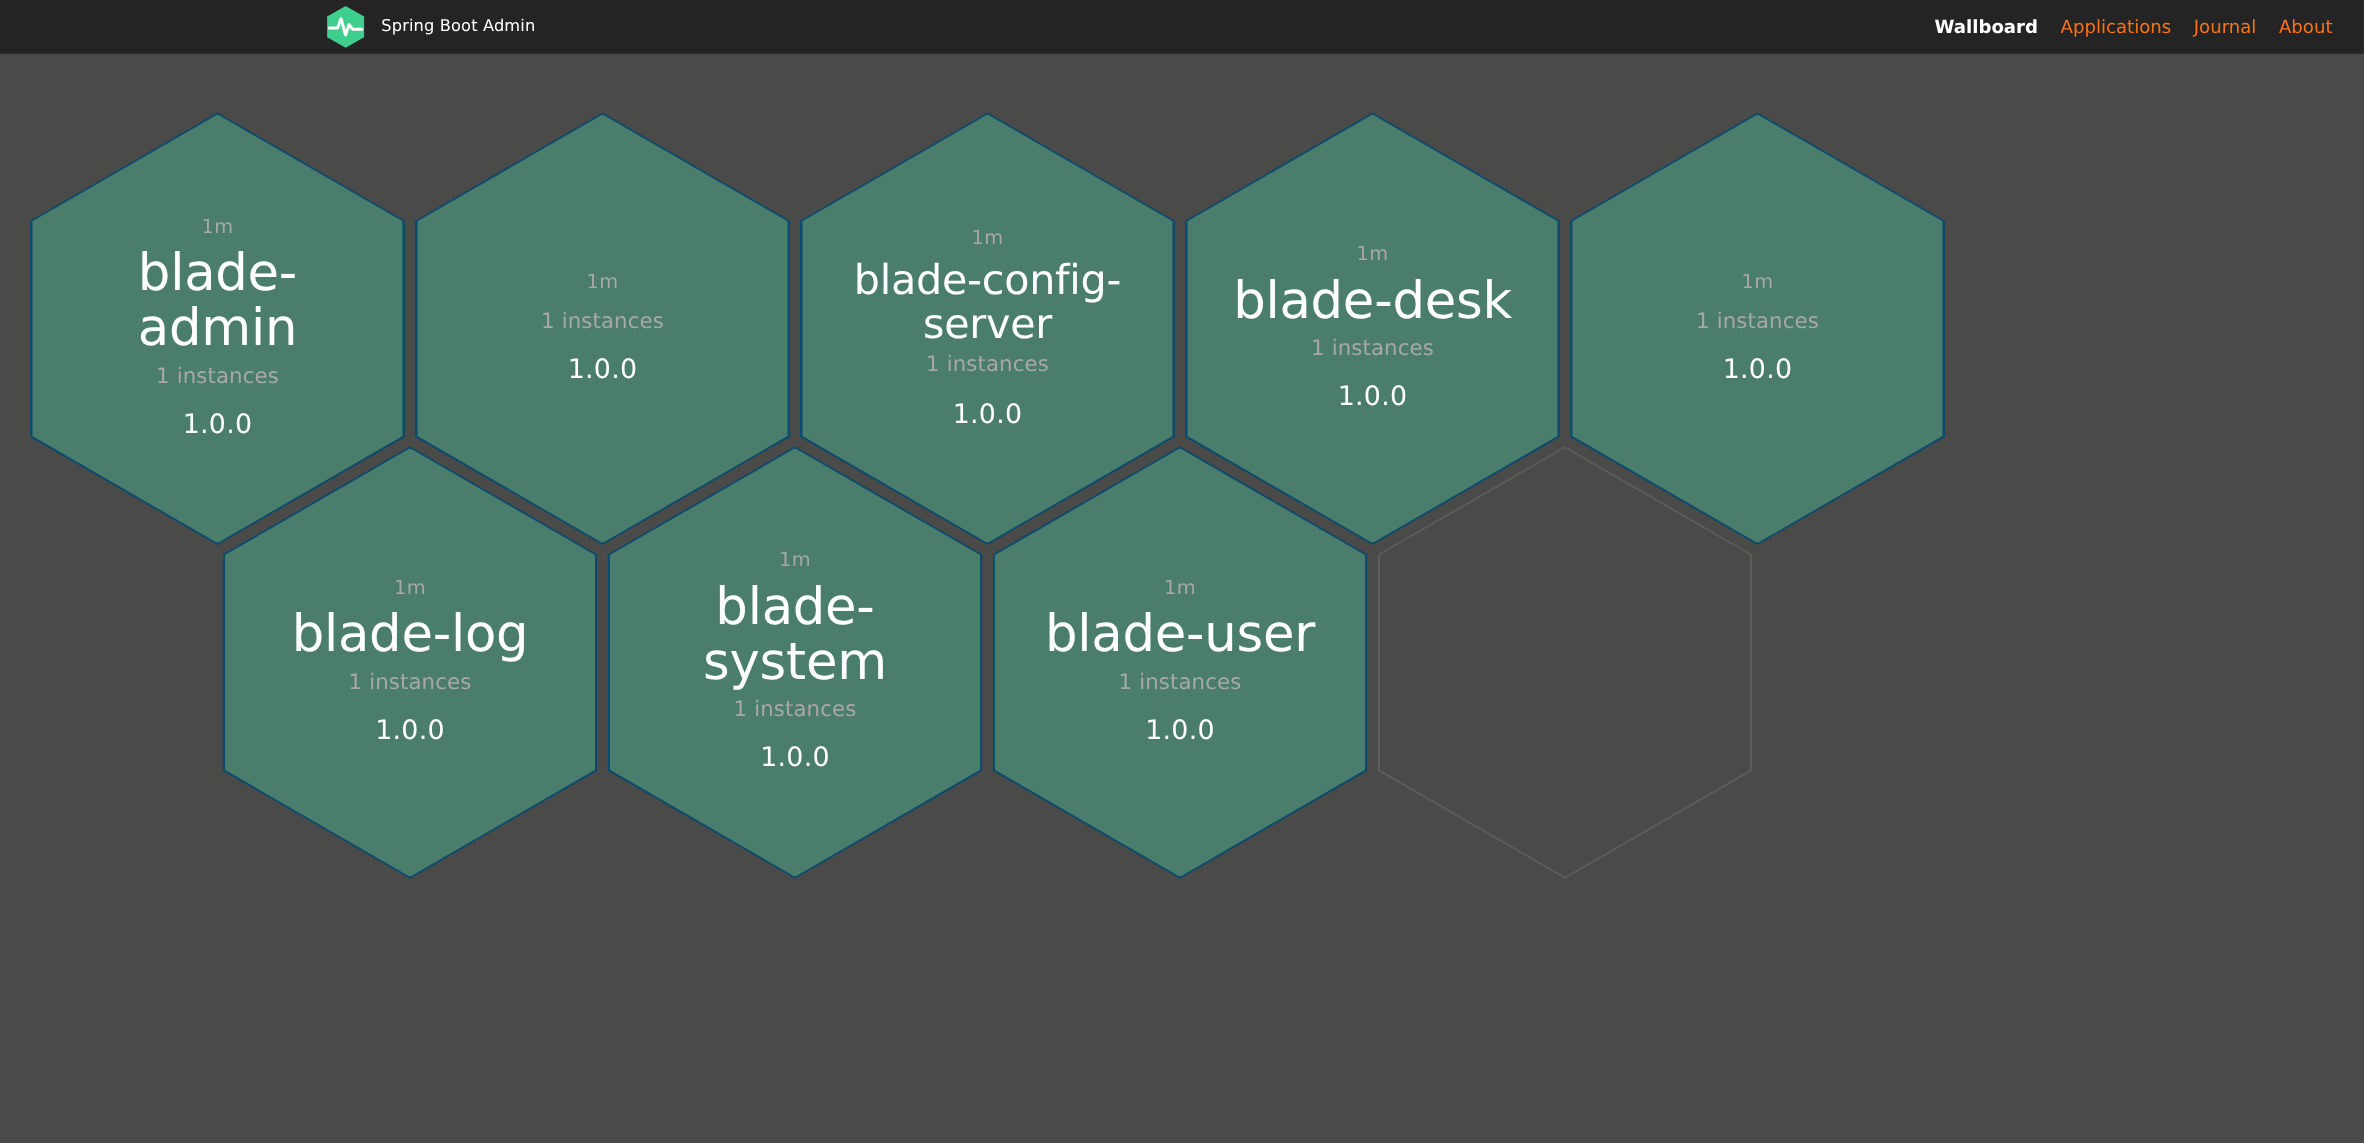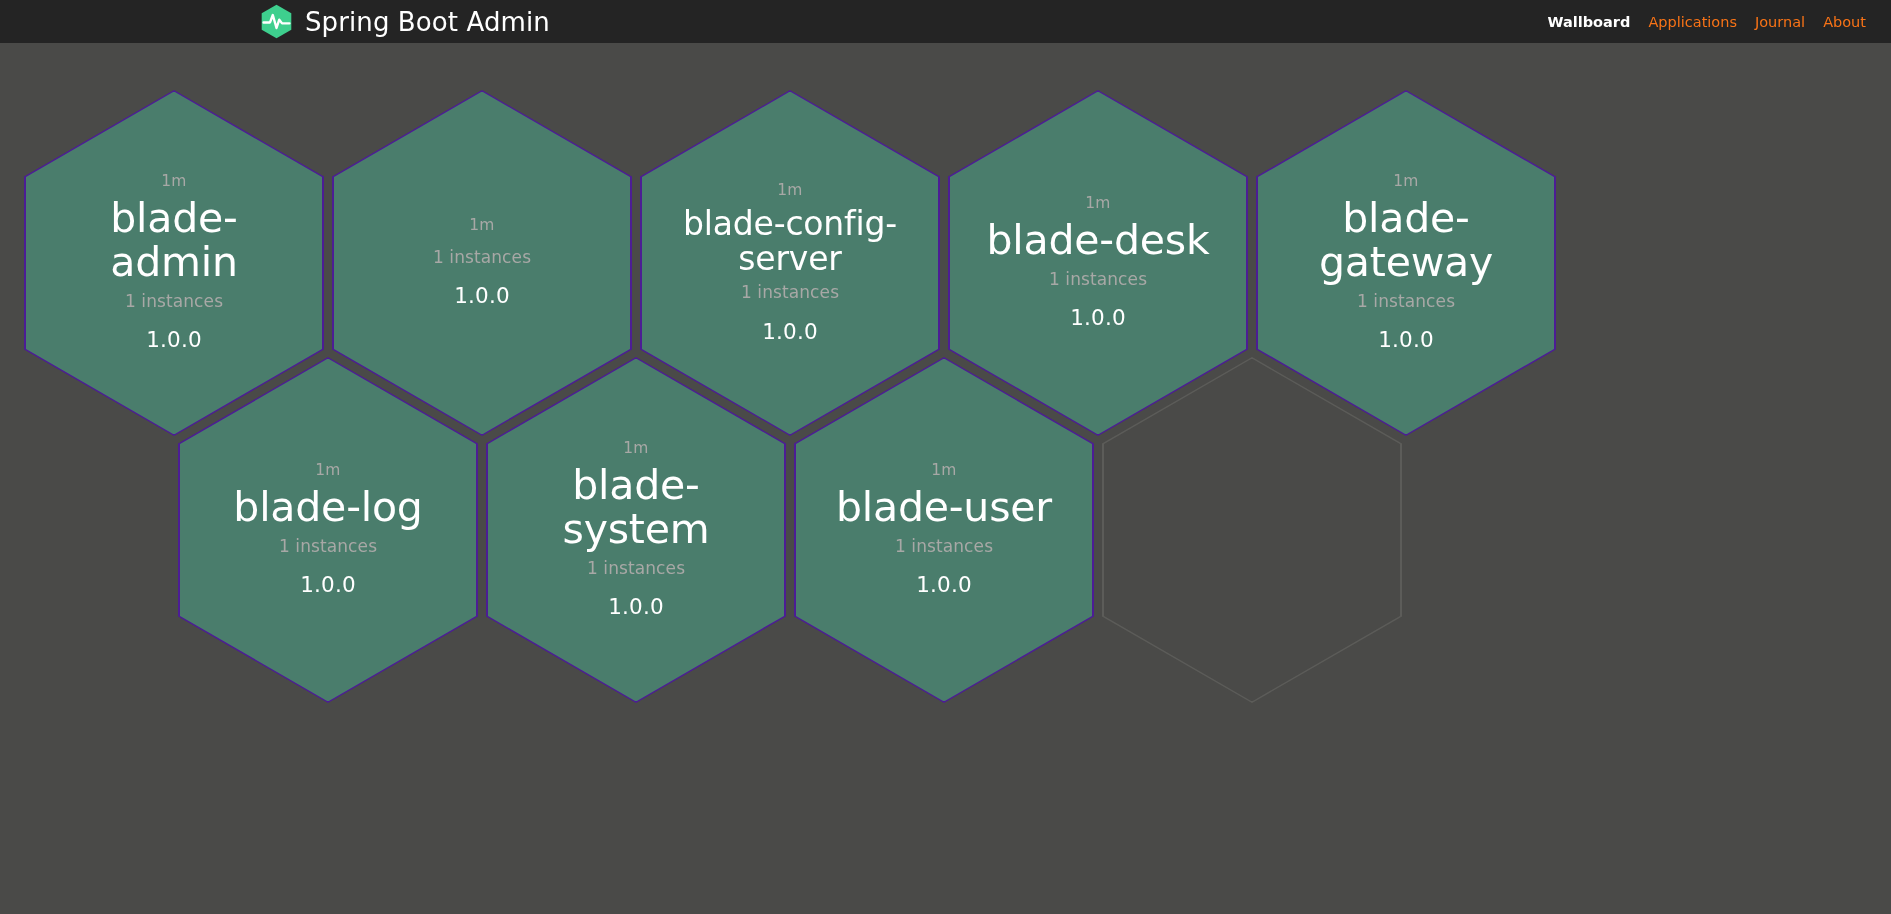--- a/index.html
+++ b/index.html
@@ -25,7 +25,7 @@
   }
   .brand-logo { width:37px; height:37px; display:block; }
   .brand-text {
-    color:#ffffff; font-size:26px; font-weight:400;
+    color:#ffffff; font-size:13px; font-weight:400;
     letter-spacing:0.1px; white-space:nowrap;
     font-family:"DejaVu Sans", sans-serif;
   }

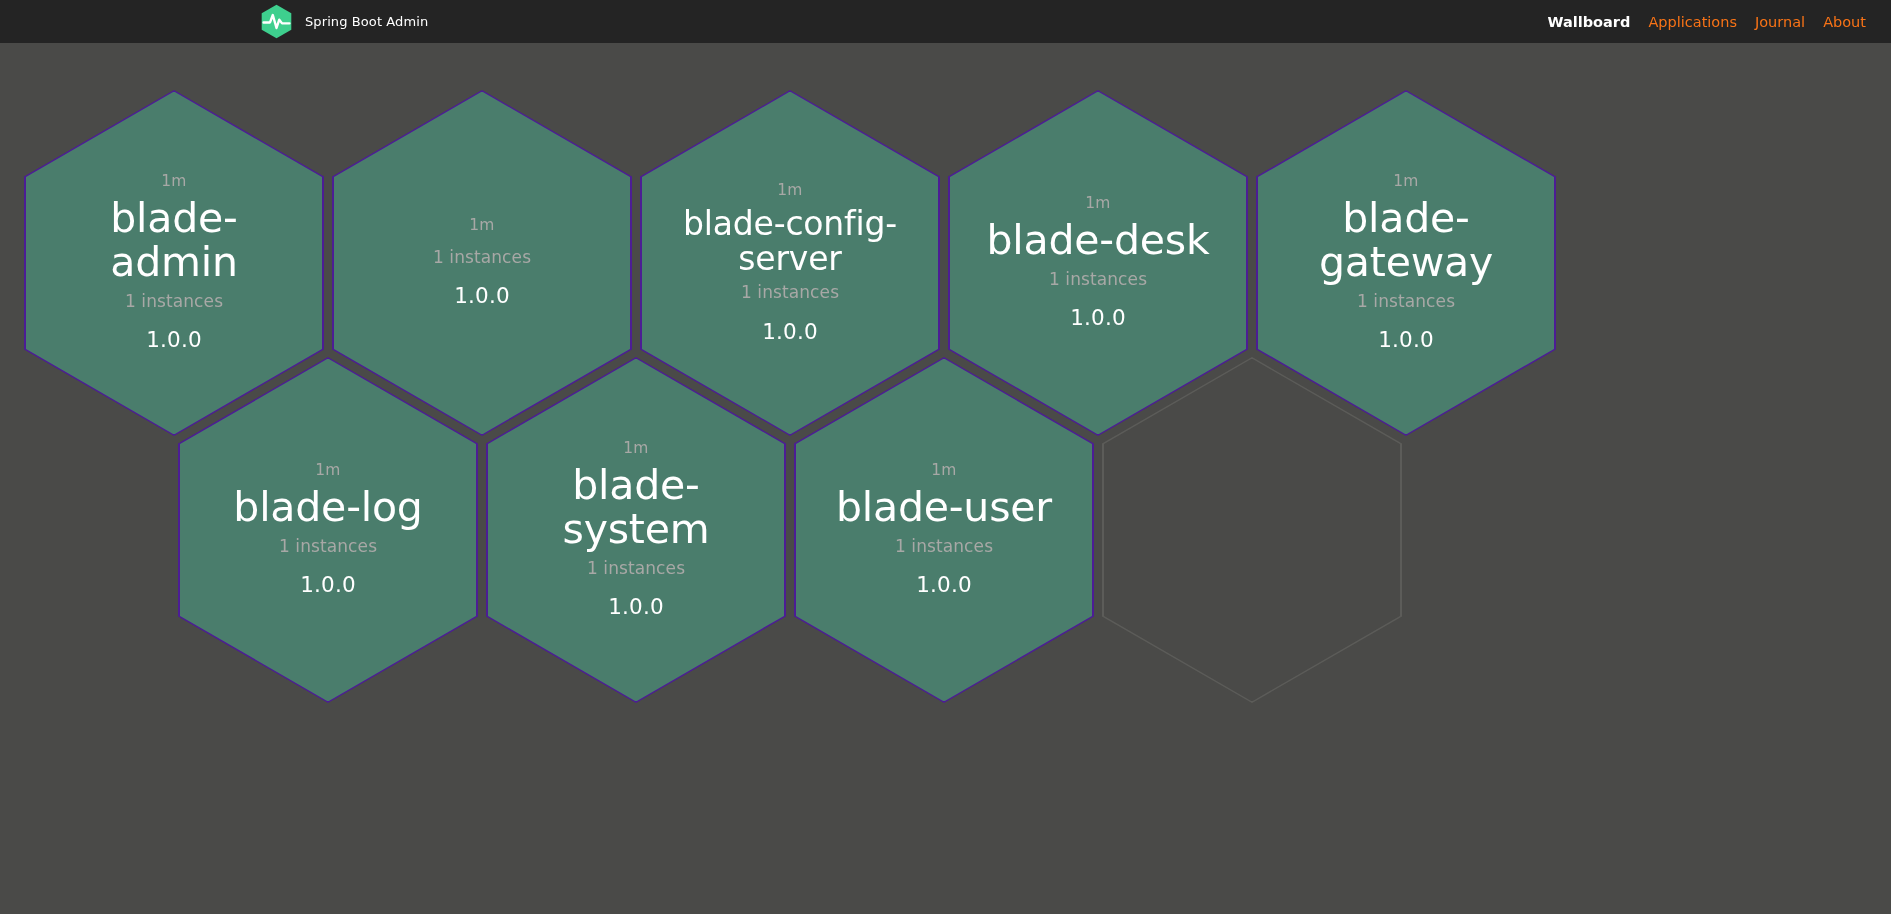--- a/index.html
+++ b/index.html
@@ -49,7 +49,7 @@
     width:300px; height:346px;
     clip-path:polygon(50% 0%, 100% 25%, 100% 75%, 50% 100%, 0% 75%, 0% 25%);
     -webkit-clip-path:polygon(50% 0%, 100% 25%, 100% 75%, 50% 100%, 0% 75%, 0% 25%);
-    background:#4c1d95;
+    background:#0c4a6e;
     display:block;
     text-decoration:none;
     cursor:pointer;

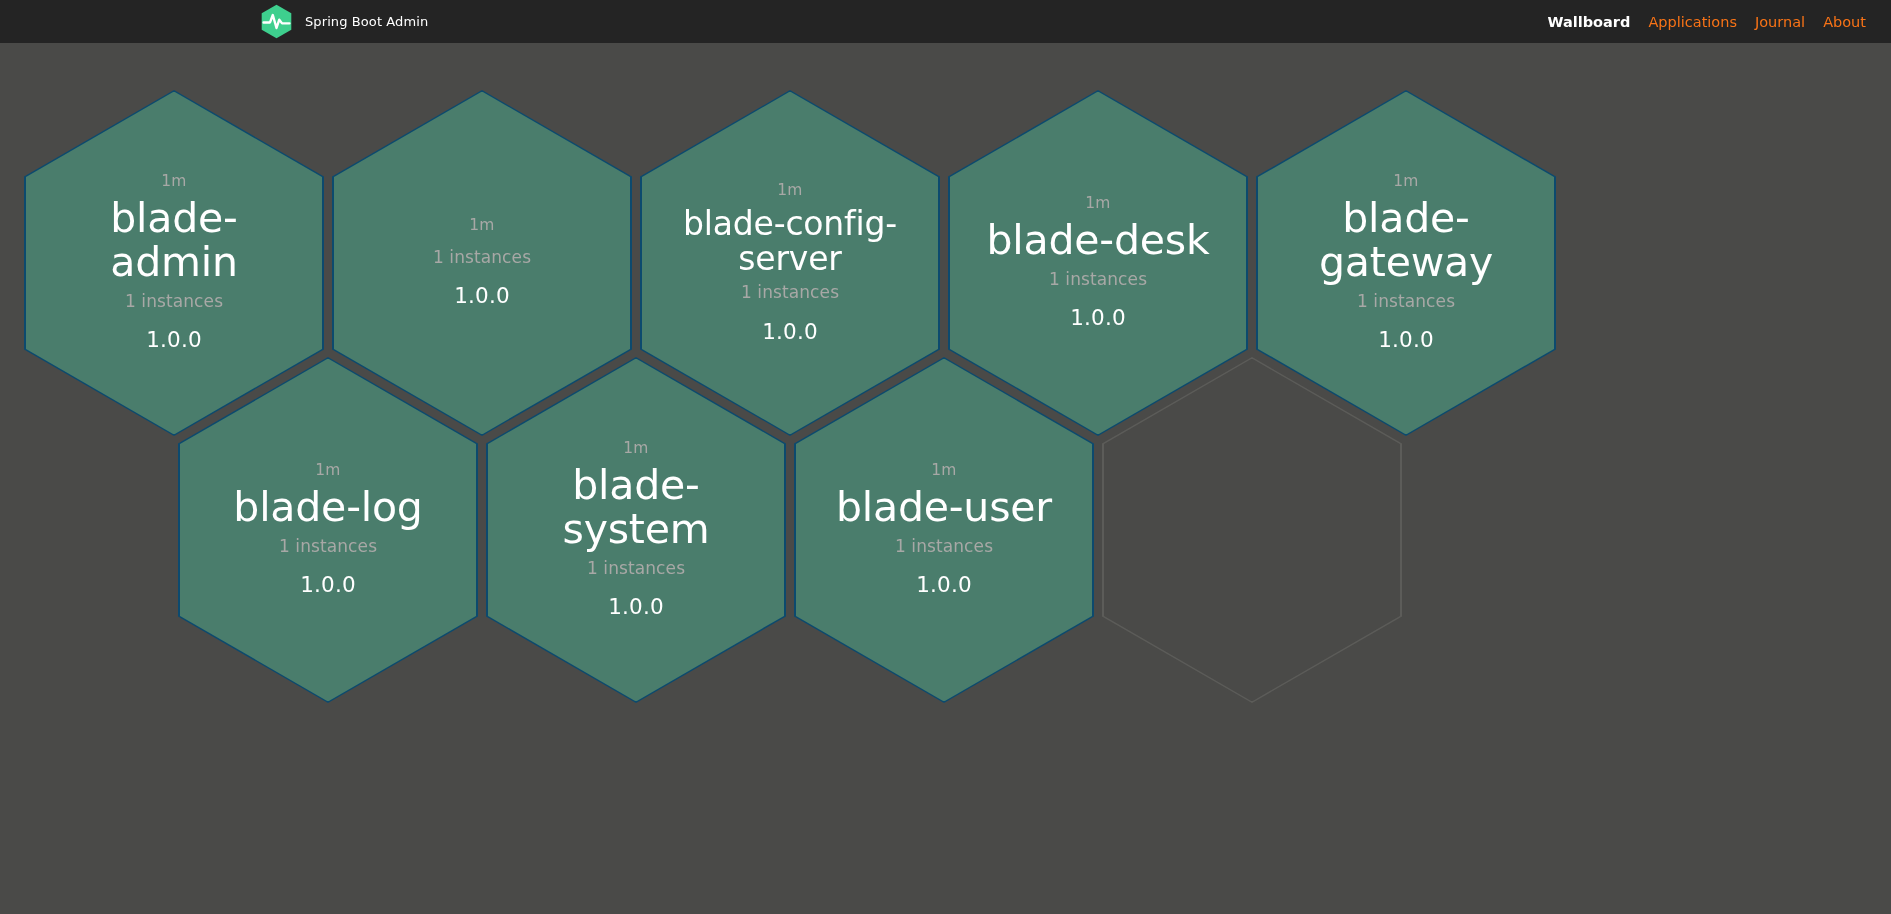--- a/index.html
+++ b/index.html
@@ -145,7 +145,6 @@
     <a href="#" class="hex" style="left: 1256px; top: 47px; width: 300px; height: 346px;">
       <div class="hex-inner">
         <div class="hex-uptime">1m</div>
-        <div class="hex-name">blade-gateway</div>
         <div class="hex-instances">1 instances</div>
         <div class="hex-version">1.0.0</div>
       </div>

